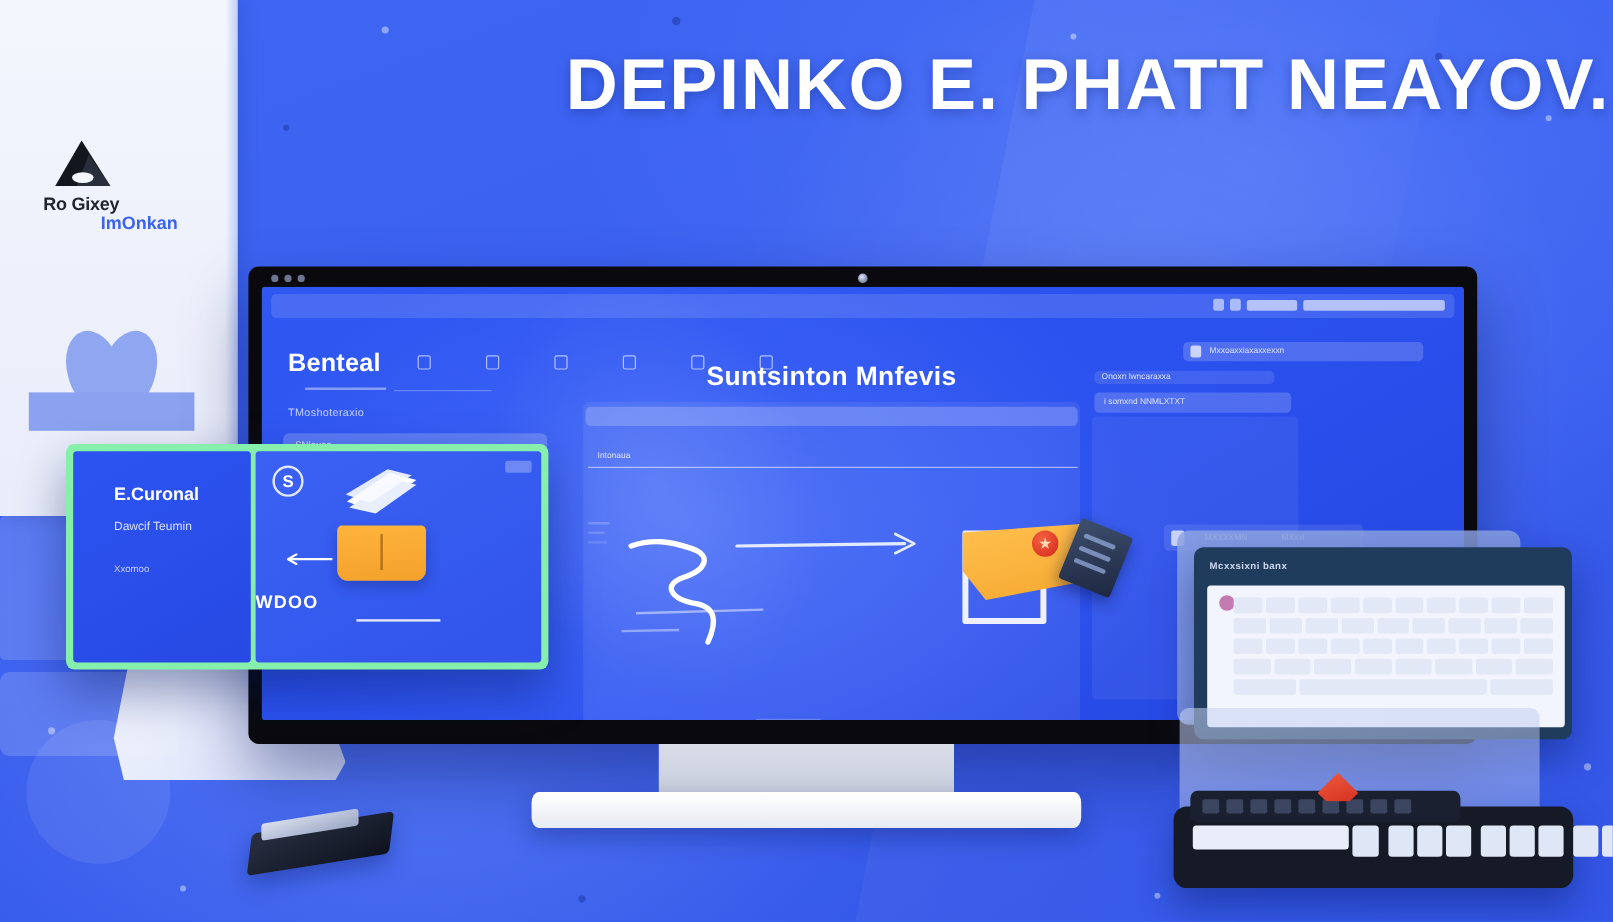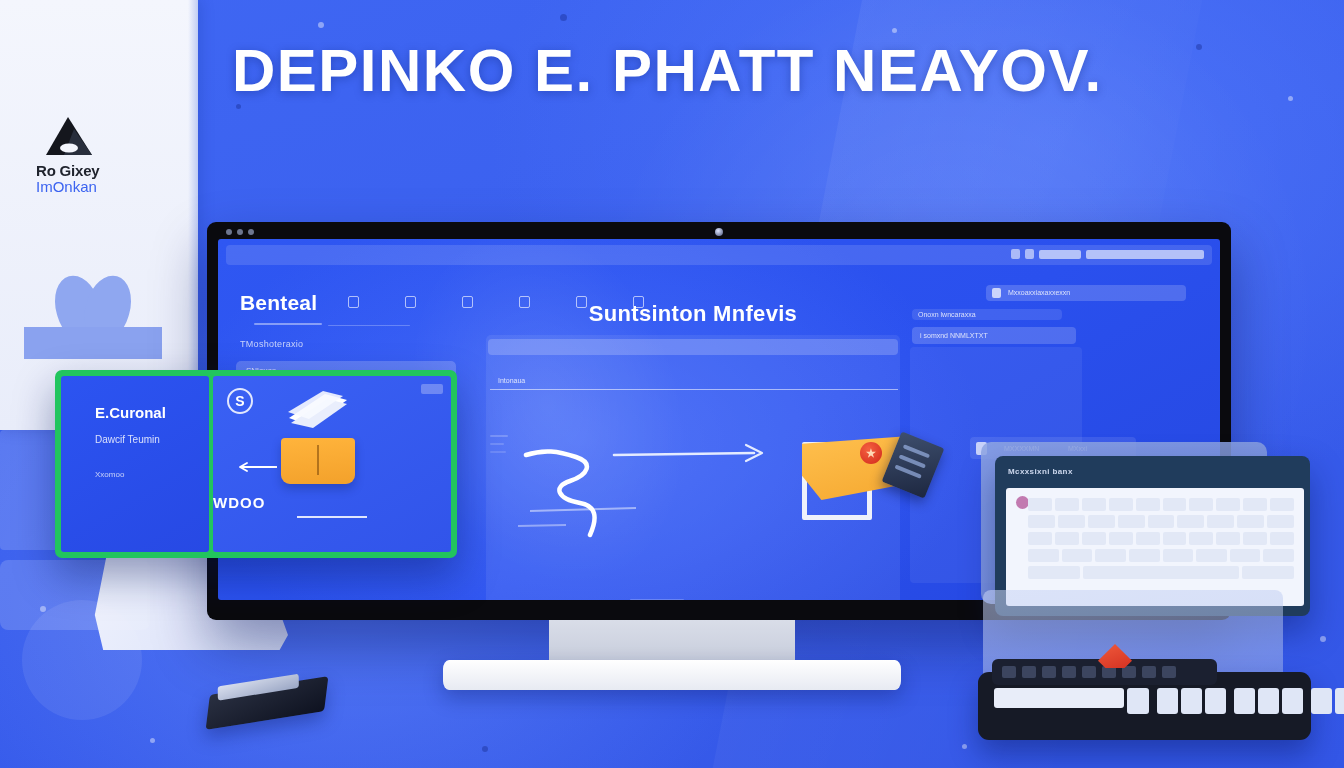--- a/index.html
+++ b/index.html
@@ -88,7 +88,7 @@
   .headline-wrap { position:absolute; left:232px; top:36px; width:1110px; }
   .headline {
     font-size:60px; font-weight:800; letter-spacing:1.5px; color:#ffffff;
-    text-align:left; white-space:nowrap;
+    text-align:right; white-space:nowrap;
     text-shadow:0 2px 10px rgba(10,30,110,.35);
     filter:blur(.5px);
   }

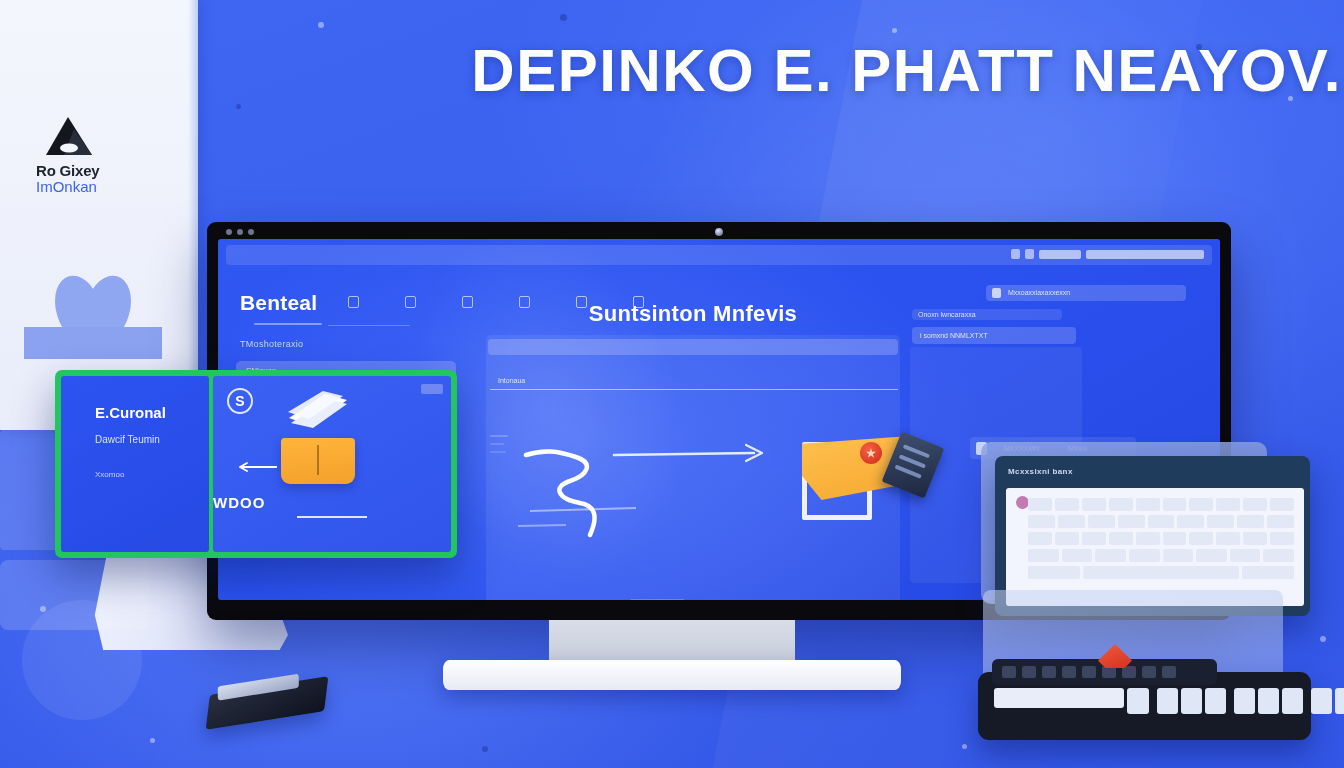--- a/index.html
+++ b/index.html
@@ -52,8 +52,9 @@
     filter:blur(.35px);
   }
   .brand-sub {
-    font-size:15px; font-weight:400; color:#3b63f0; line-height:1.05;
+    font-size:15px; font-weight:700; color:#3b63f0; line-height:1.05;
     filter:blur(.35px);
+    margin-left:48px;
   }
   .plant { position:absolute; left:24px; top:275px; width:140px; height:80px; }
   .plant-leaf {

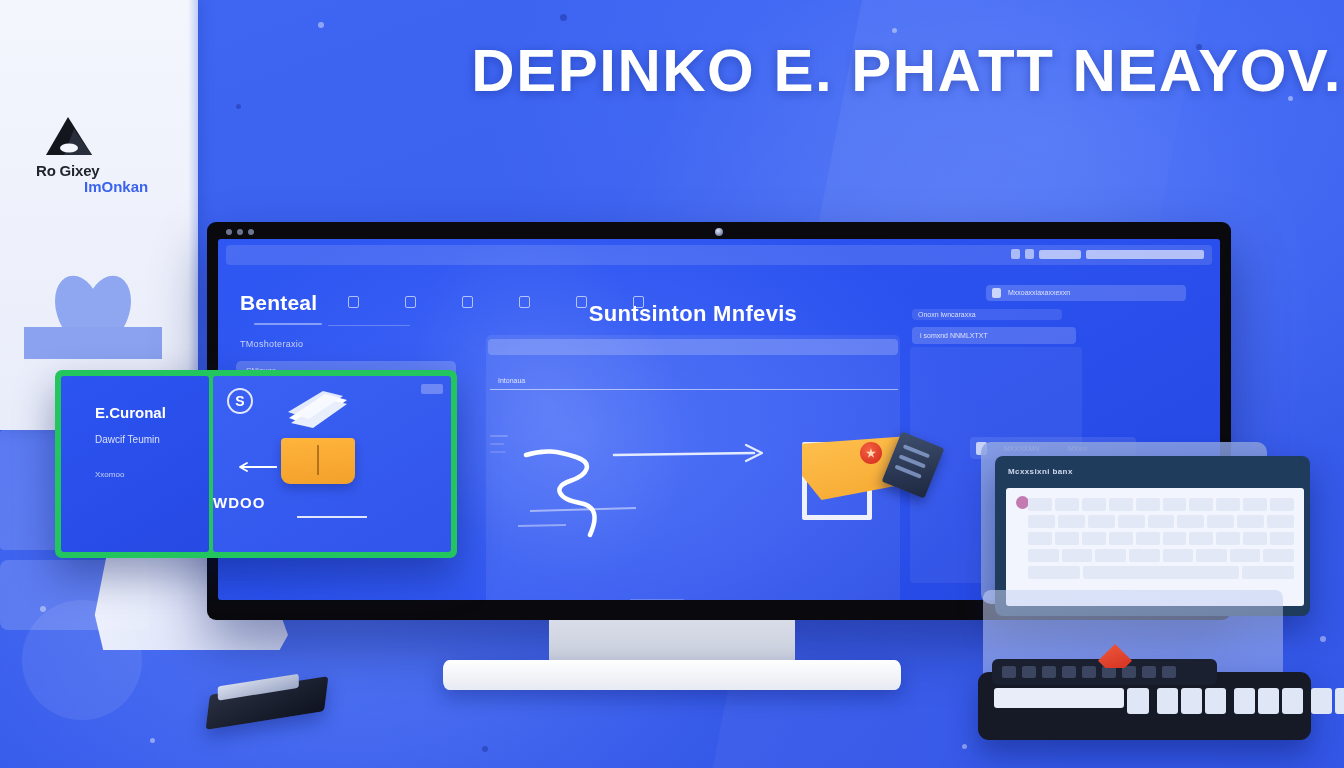--- a/index.html
+++ b/index.html
@@ -207,7 +207,7 @@
   
   .laptop {
     position:absolute; left:55px; top:370px; width:402px; height:188px;
-    background:#22c55e; border-radius:7px;
+    background:#86efac; border-radius:7px;
     box-shadow:0 18px 40px rgba(6,20,90,.40);
     padding:6px;
     display:flex; gap:4px;

